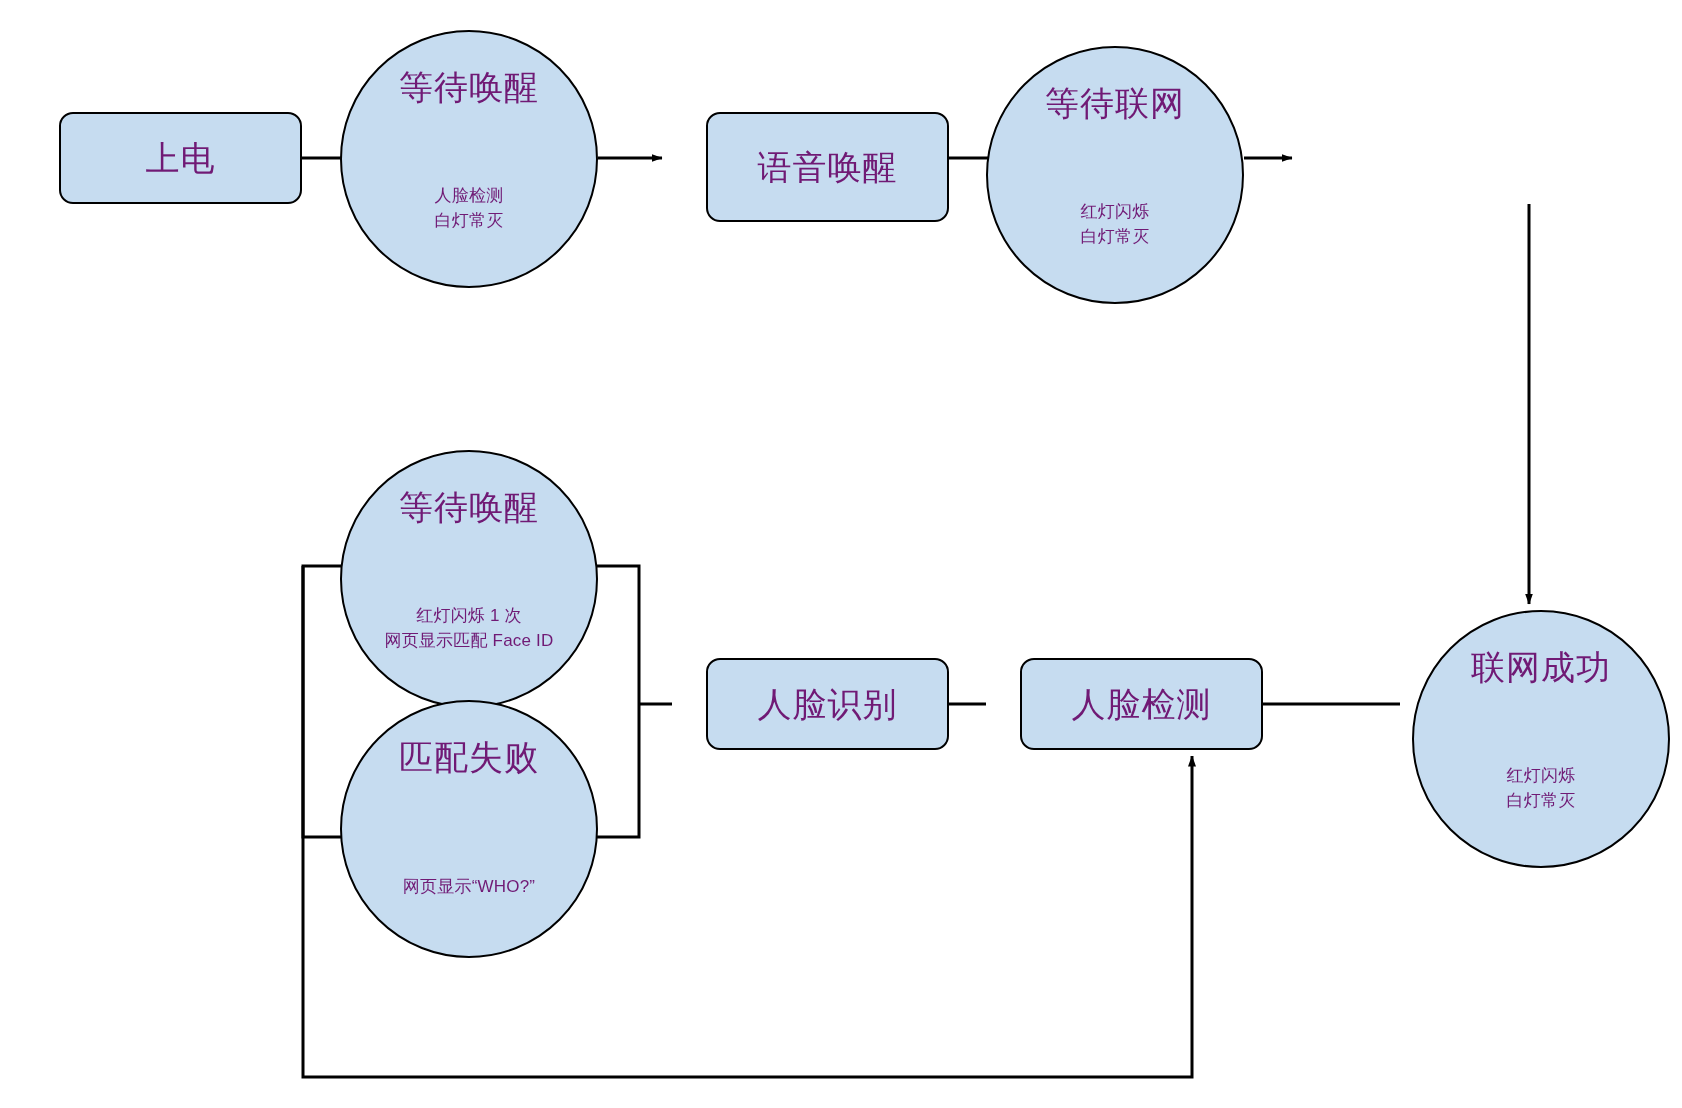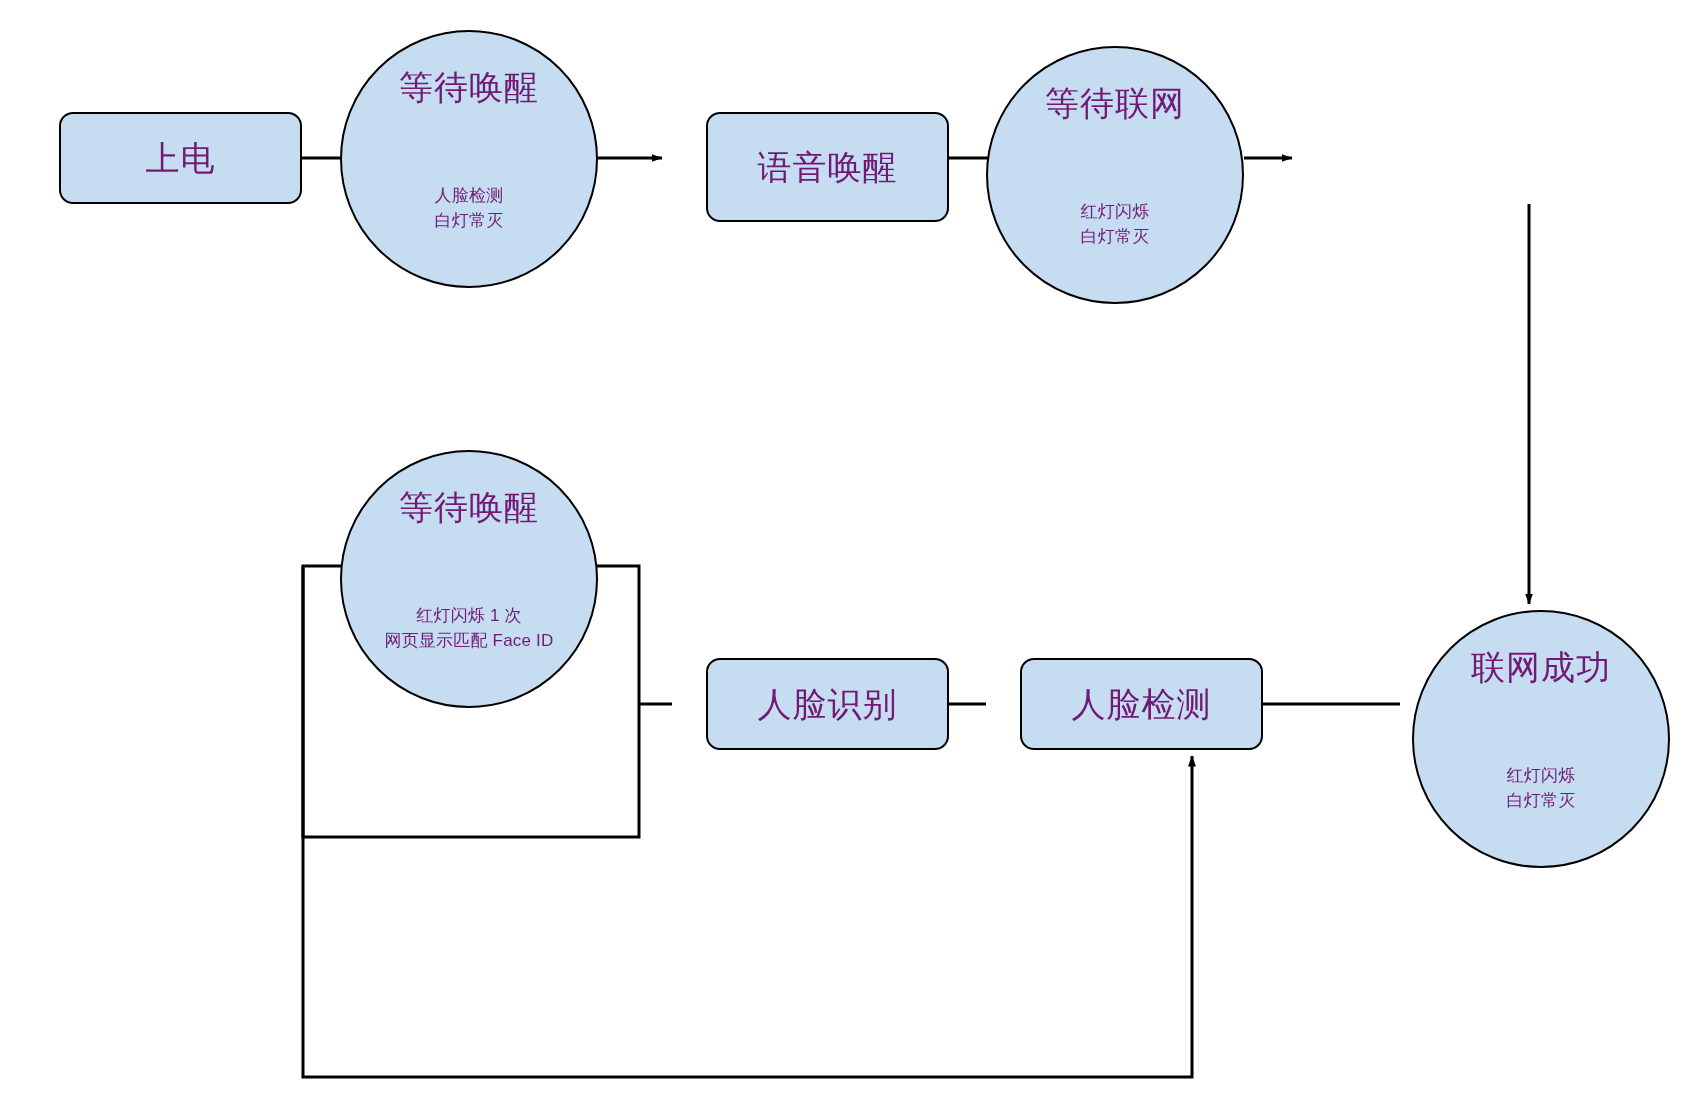--- a/index.html
+++ b/index.html
@@ -142,6 +142,10 @@
 网页显示匹配 Face ID</div>
   </div>
 
+  <div class="node circle single-sub" style="left:340px; top:700px; width:258px; height:258px;">
+    <div class="title">匹配失败</div>
+    <div class="sub">网页显示“WHO?”</div>
+  </div>
 
 </div>
 

